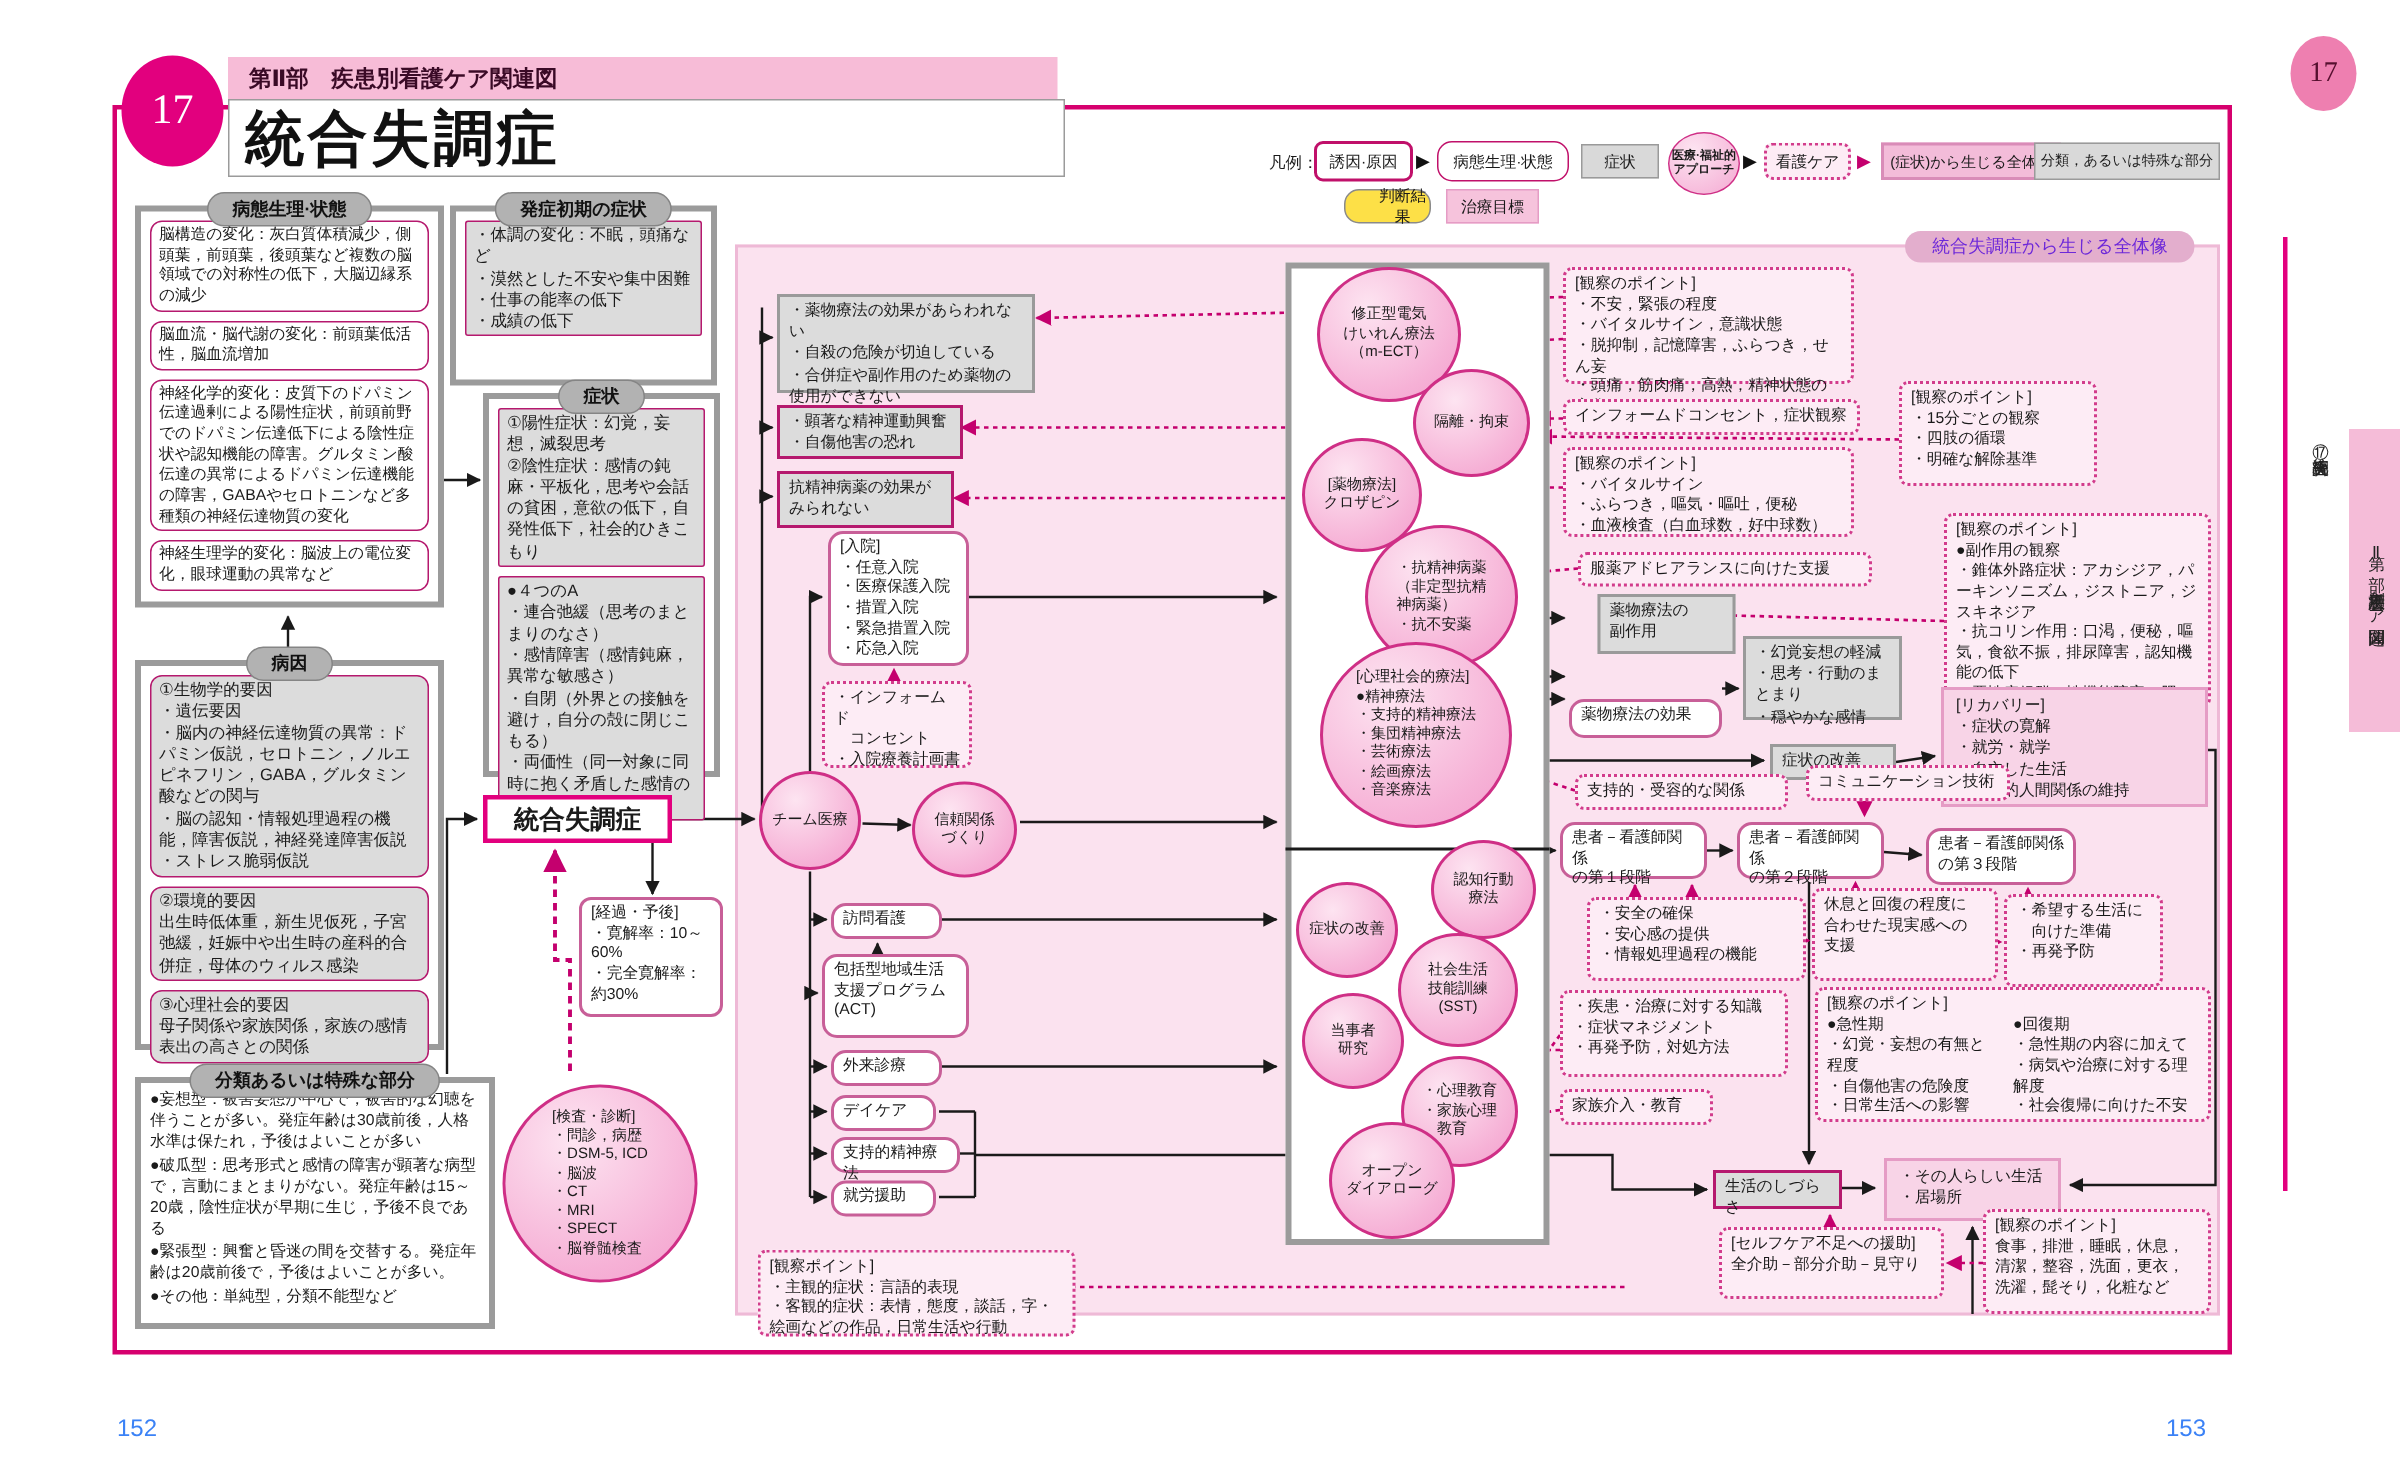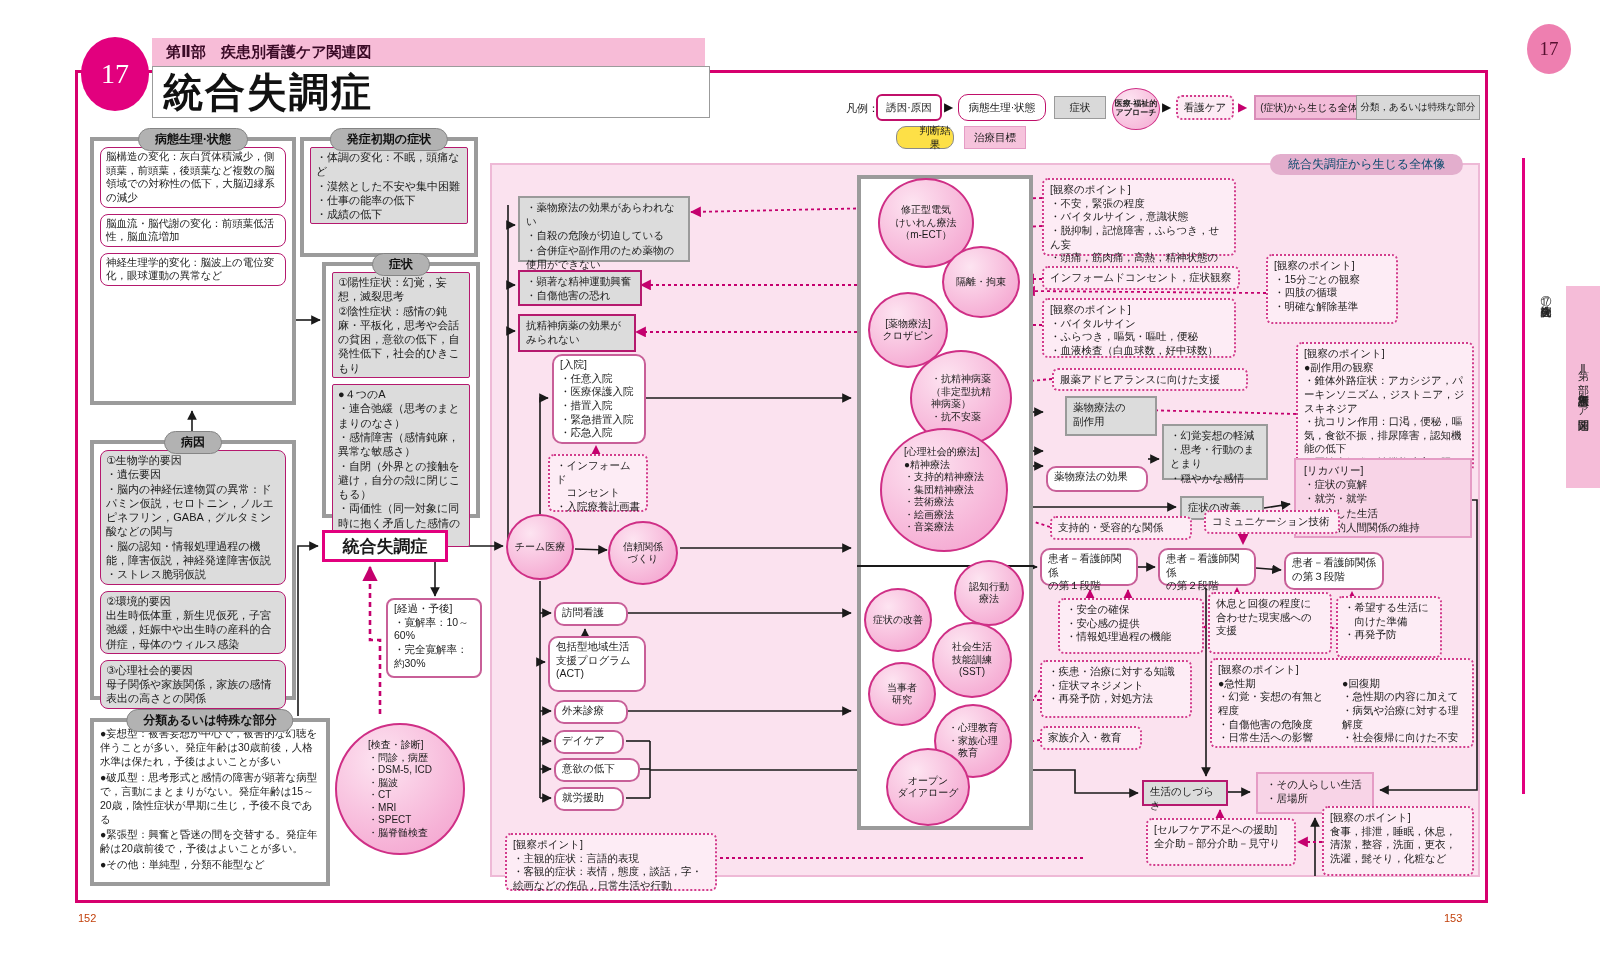--- a/index.html
+++ b/index.html
@@ -9,7 +9,7 @@
   .txt{white-space:pre-line;}
   .mainborder{border:3px solid #d6006e;background:#fff;z-index:0;}
   .region{background:#fbe2ef;border:2px solid #eeb9d6;z-index:0;}
-  .regionpill{background:#e3aecd;border-radius:12px;padding:2px 18px;font-size:12px;color:#0c4a6e;z-index:5;white-space:nowrap;}
+  .regionpill{background:#e3aecd;border-radius:12px;padding:2px 18px;font-size:12px;color:#6d28d9;z-index:5;white-space:nowrap;}
   svg.lines{position:absolute;left:0;top:0;z-index:1;}
   .frame{border:4px solid #9b9b9b;background:#fff;z-index:2;}
   .pill{position:absolute;top:-13px;left:50%;transform:translateX(-50%);background:#b2b2b2;border:1px solid #858585;border-radius:14px;padding:2px 16px;font-weight:bold;font-size:12px;white-space:nowrap;color:#111;z-index:3;}

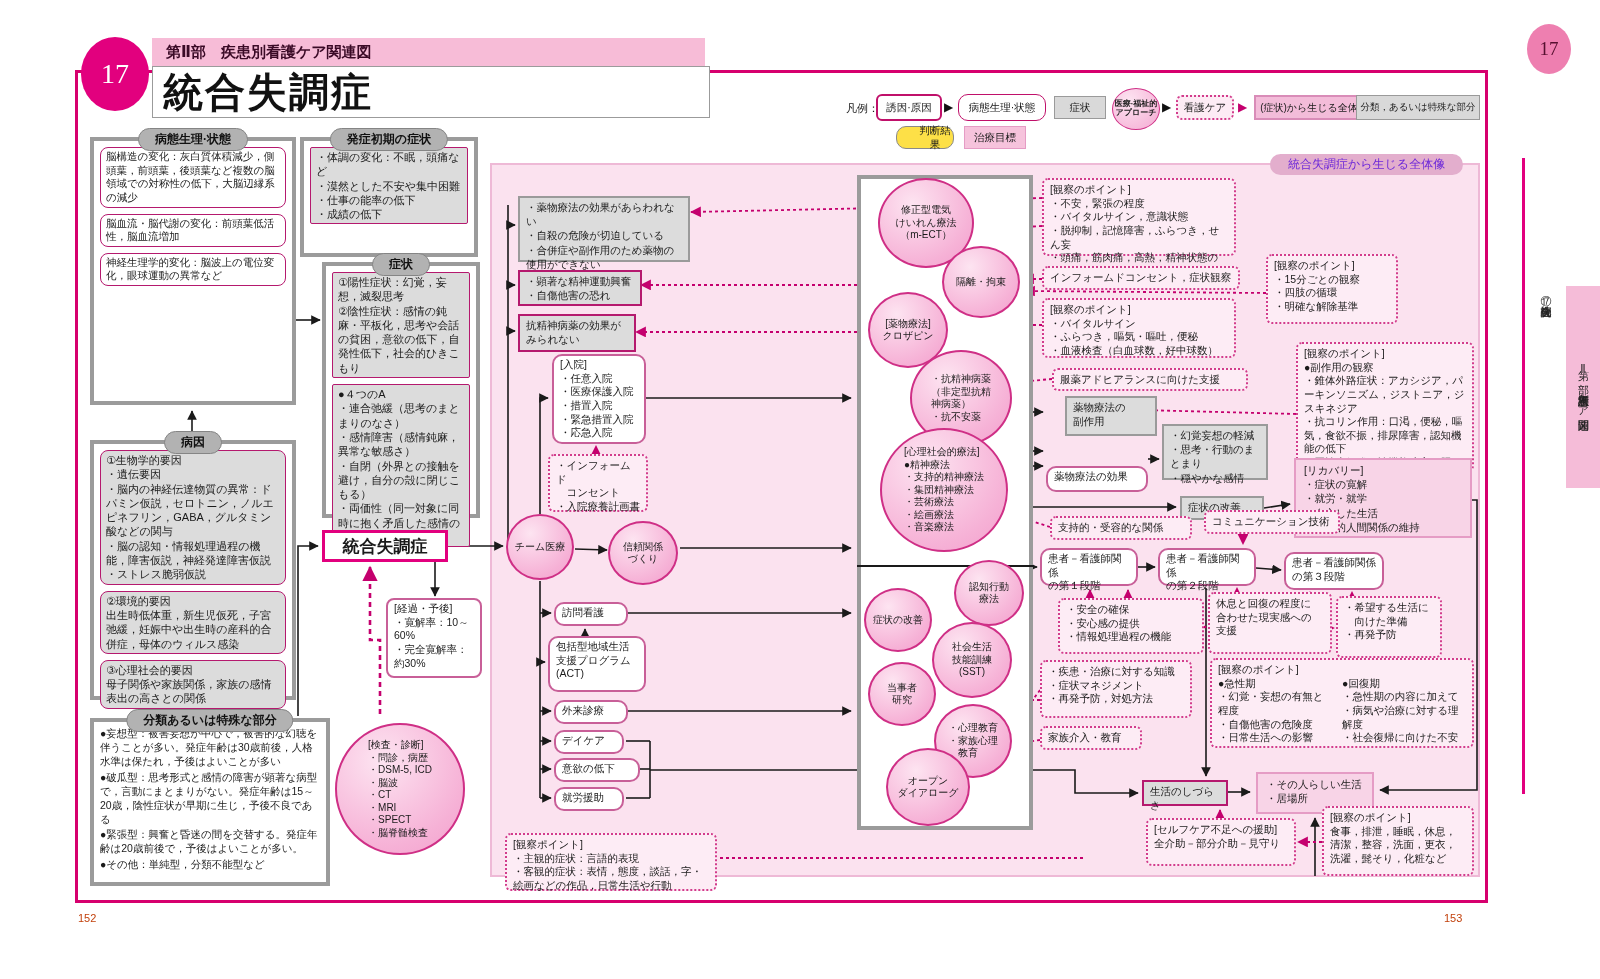--- a/index.html
+++ b/index.html
@@ -174,6 +174,7 @@
     <div class="pill">病態生理·状態</div>
     <div class="item-w txt">脳構造の変化：灰白質体積減少，側頭葉，前頭葉，後頭葉など複数の脳領域での対称性の低下，大脳辺縁系の減少</div>
     <div class="item-w txt">脳血流・脳代謝の変化：前頭葉低活性，脳血流増加</div>
+    <div class="item-w txt">神経化学的変化：皮質下のドパミン伝達過剰による陽性症状，前頭前野でのドパミン伝達低下による陰性症状や認知機能の障害。グルタミン酸伝達の異常によるドパミン伝達機能の障害，GABAやセロトニンなど多種類の神経伝達物質の変化</div>
     <div class="item-w txt">神経生理学的変化：脳波上の電位変化，眼球運動の異常など</div>
   </div>
 

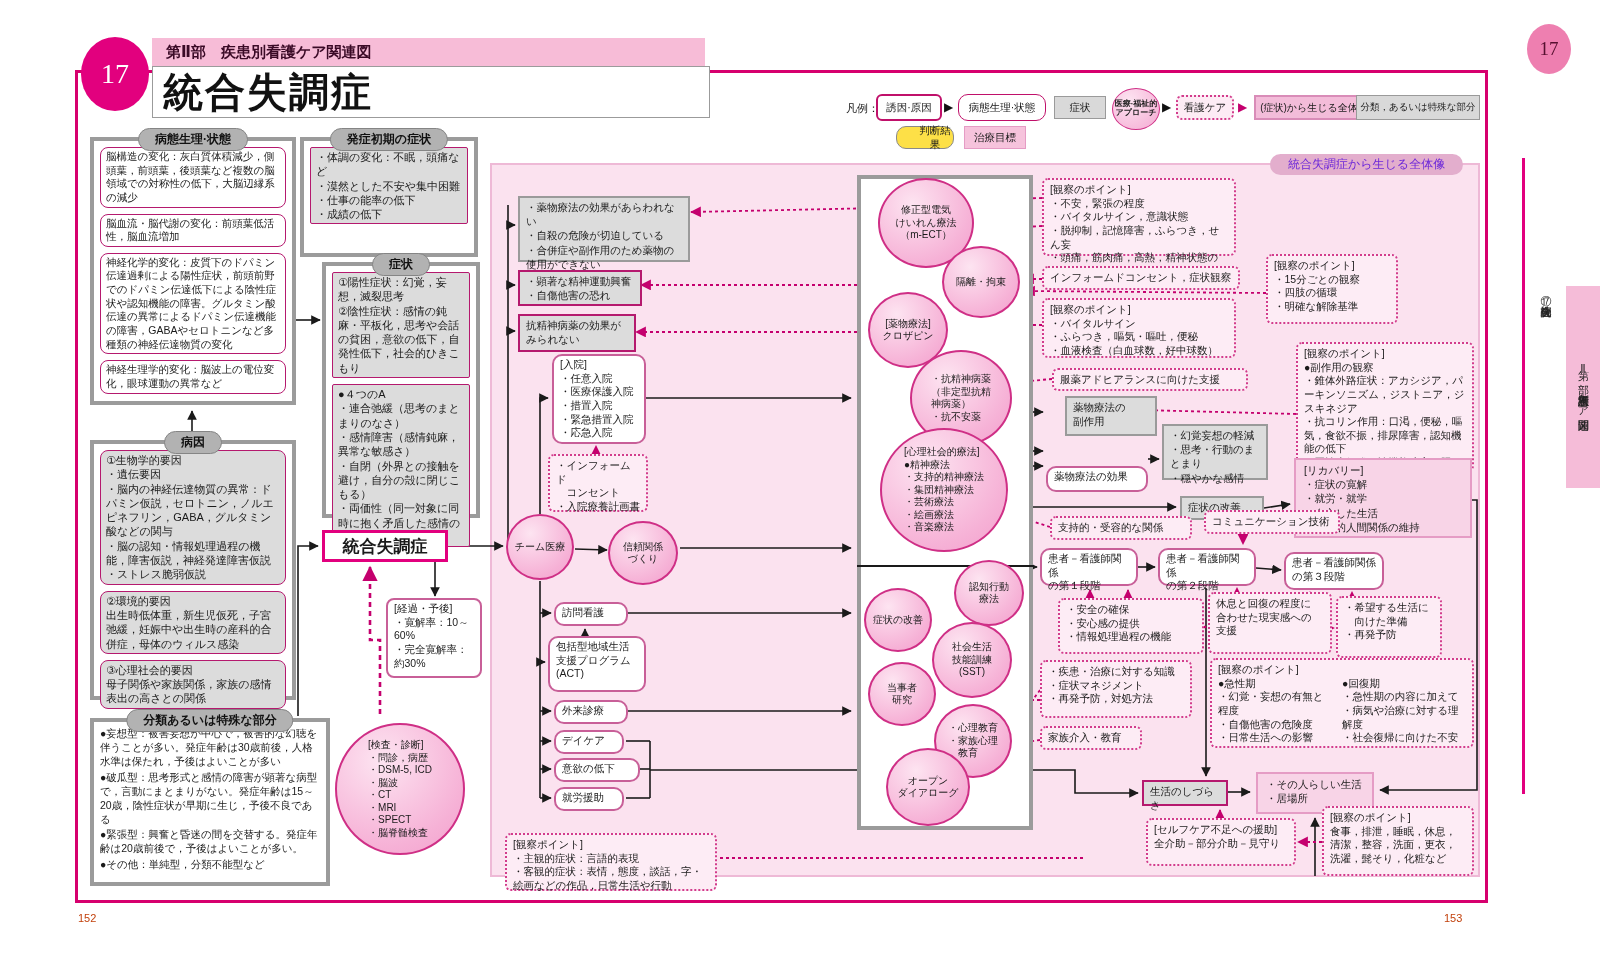--- a/index.html
+++ b/index.html
@@ -257,7 +257,7 @@
 (ACT)</div>
   <div class="abs whitebox" style="left:554px;top:700px;width:74px;height:24px;">外来診療</div>
   <div class="abs whitebox" style="left:554px;top:730px;width:70px;height:24px;">デイケア</div>
-  <div class="abs whitebox" style="left:554px;top:758px;width:86px;height:24px;">意欲の低下</div>
+  <div class="abs whitebox" style="left:554px;top:758px;width:86px;height:24px;">支持的精神療法</div>
   <div class="abs whitebox" style="left:554px;top:787px;width:70px;height:24px;">就労援助</div>
   <div class="abs dotted txt" style="left:505px;top:833px;width:212px;height:58px;">[観察ポイント]
 ・主観的症状：言語的表現

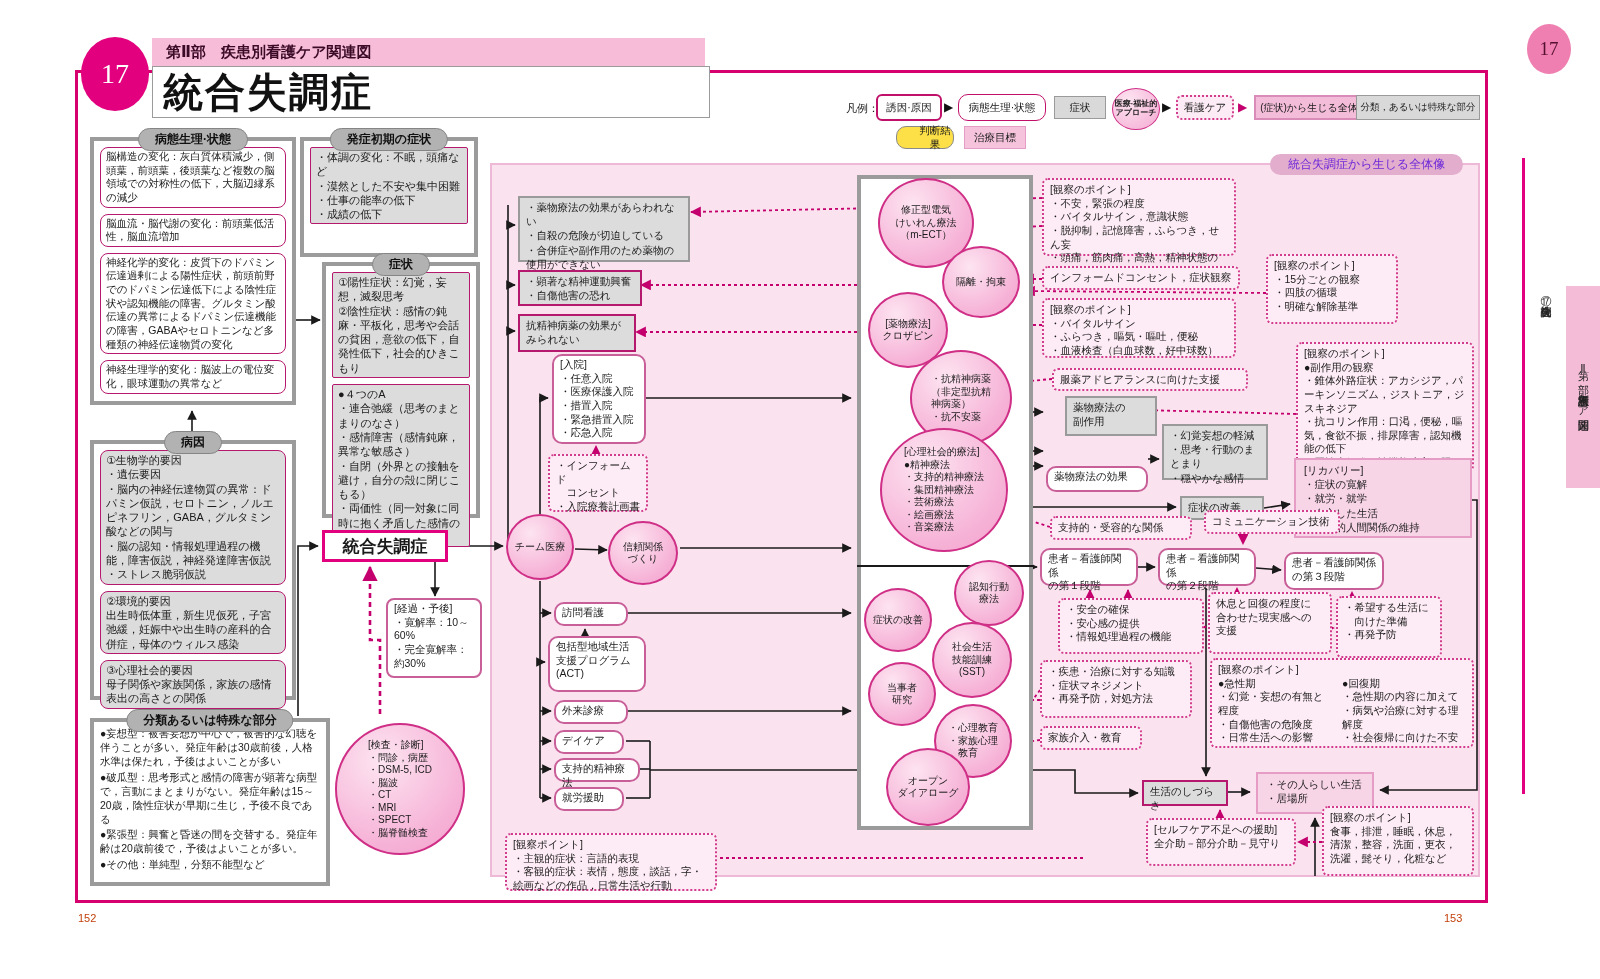--- a/index.html
+++ b/index.html
@@ -46,7 +46,7 @@
   .vtext{writing-mode:vertical-rl;font-size:11px;color:#222;z-index:5;}
   .sidetab{background:#f5bcd8;display:flex;align-items:center;justify-content:center;z-index:5;}
   .vline{background:#e2007e;z-index:5;}
-  .pageno{font-size:11px;color:#c2410c;z-index:5;}
+  .pageno{font-size:16px;color:#3b82f6;z-index:5;margin-top:32px;}
   .obsr-cols{display:flex;gap:10px;}
   .obsr-cols>div{white-space:pre-line;}
 </style>

